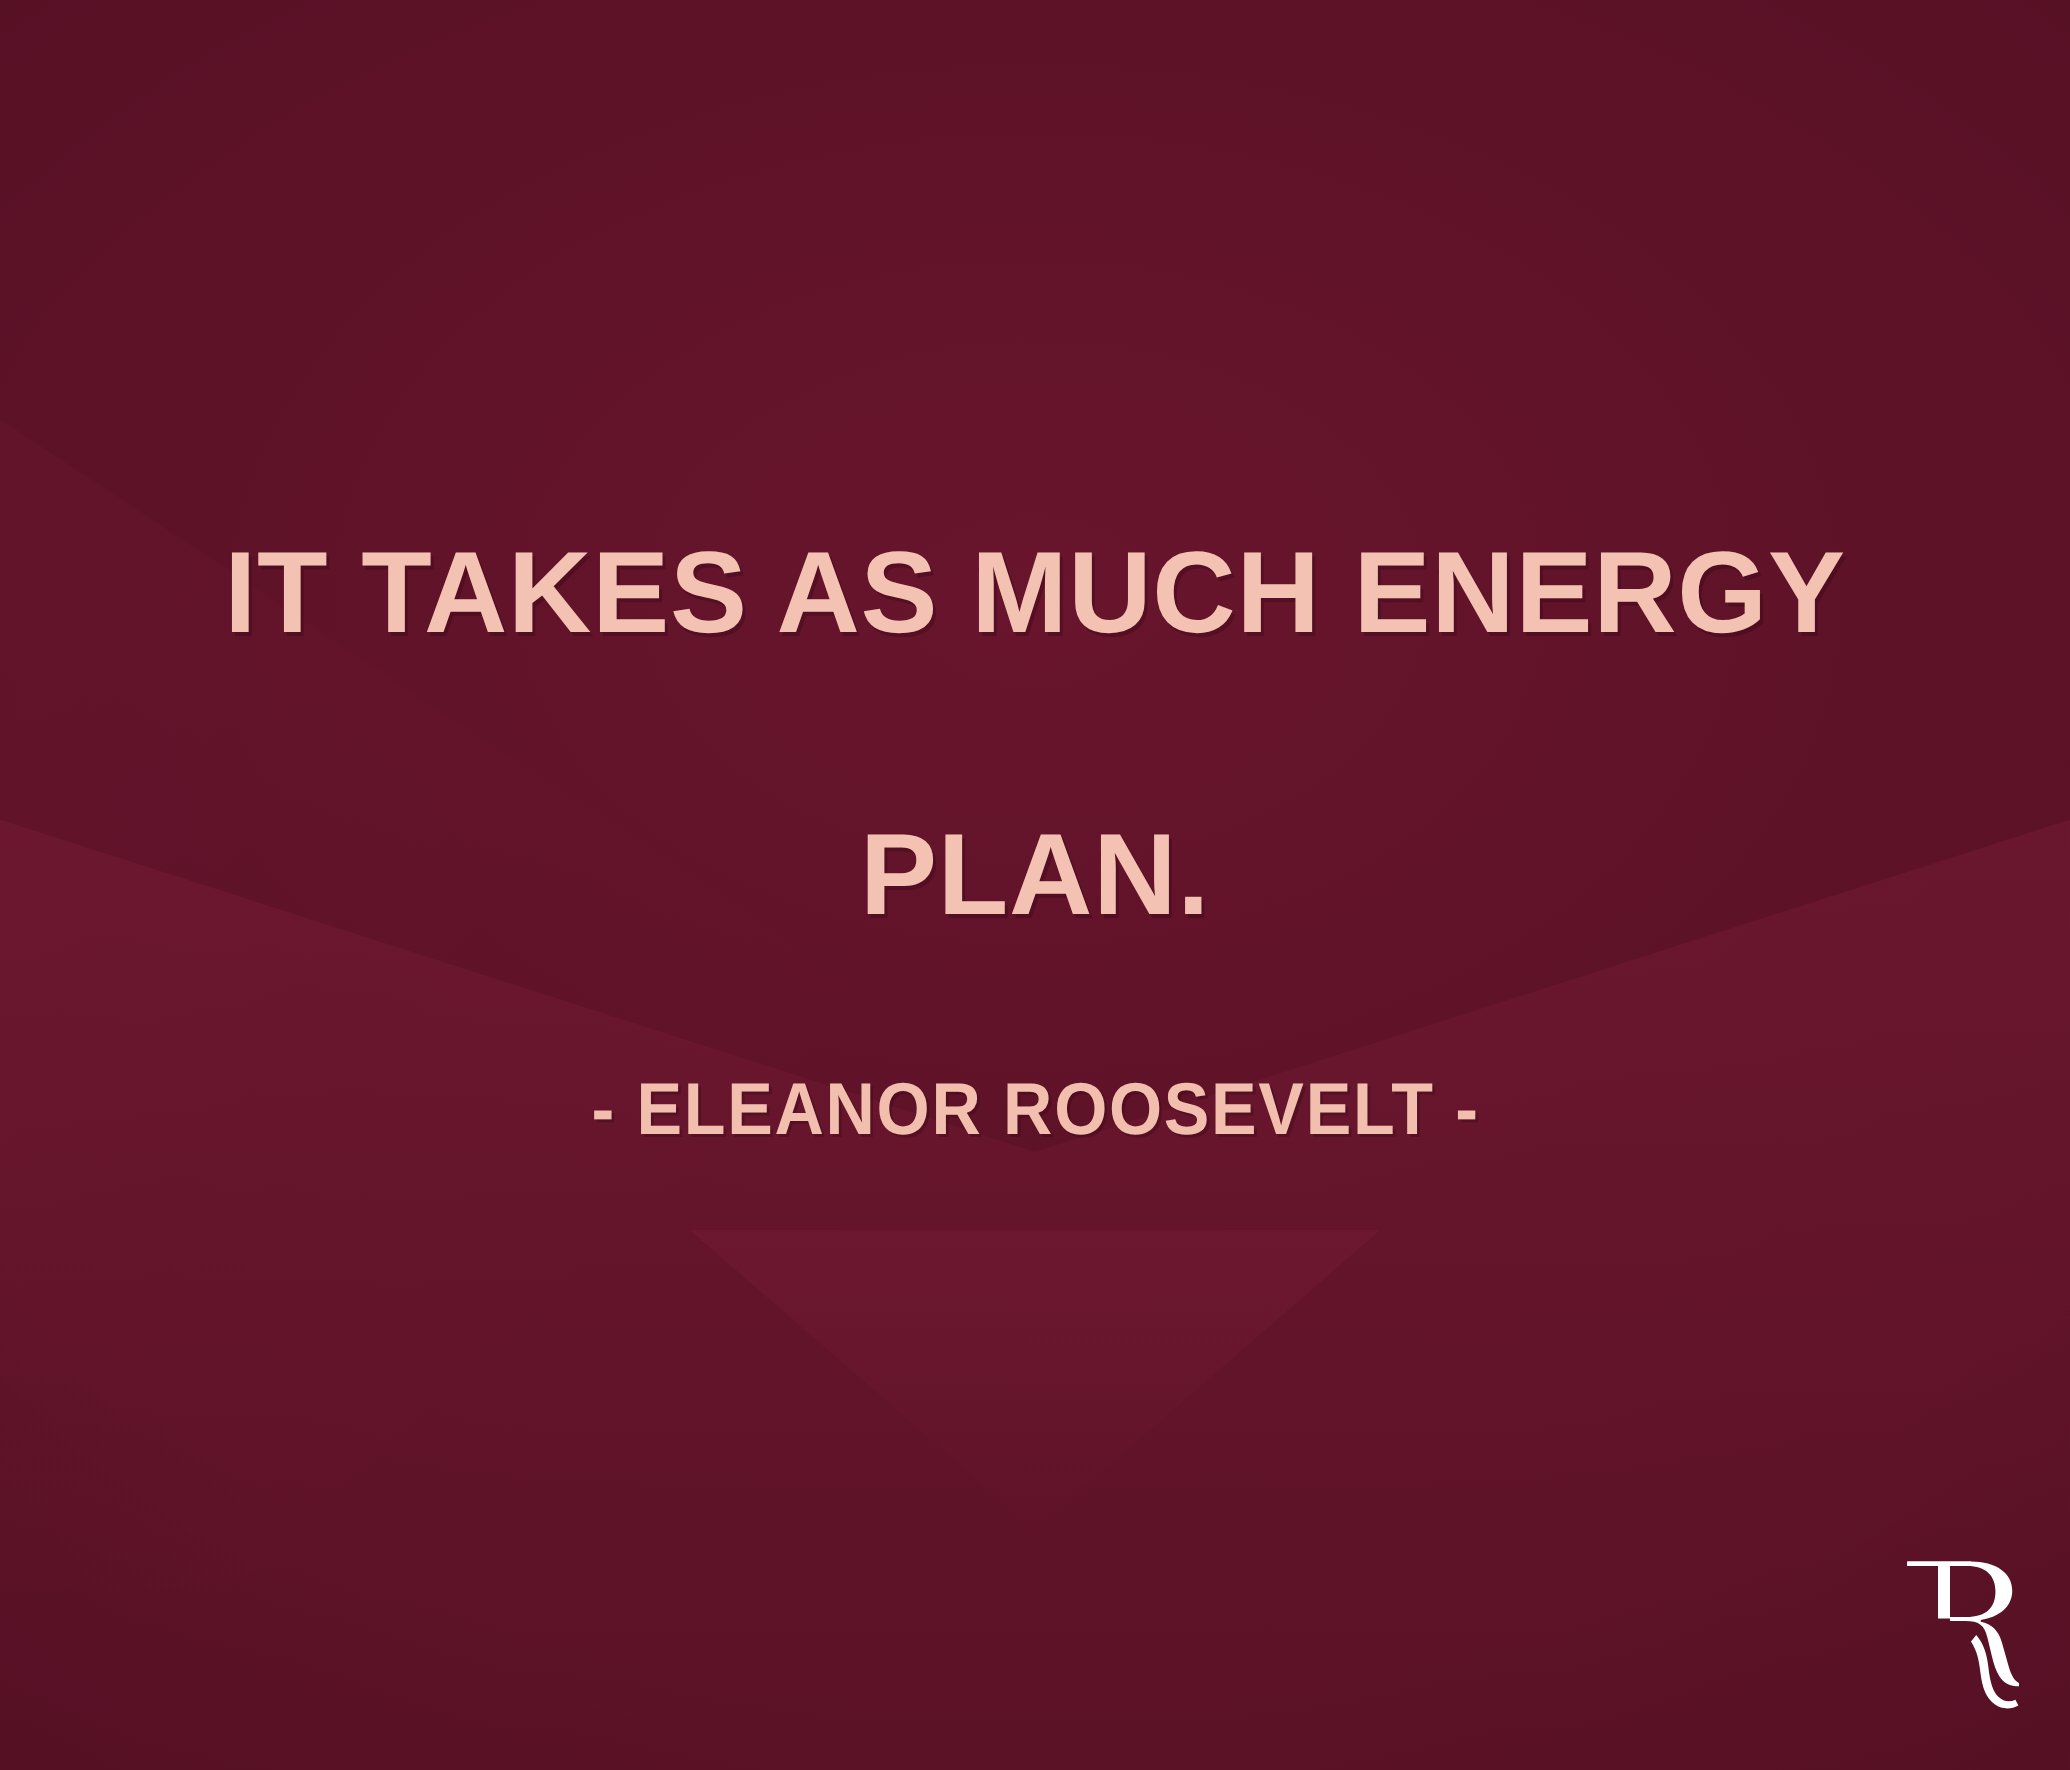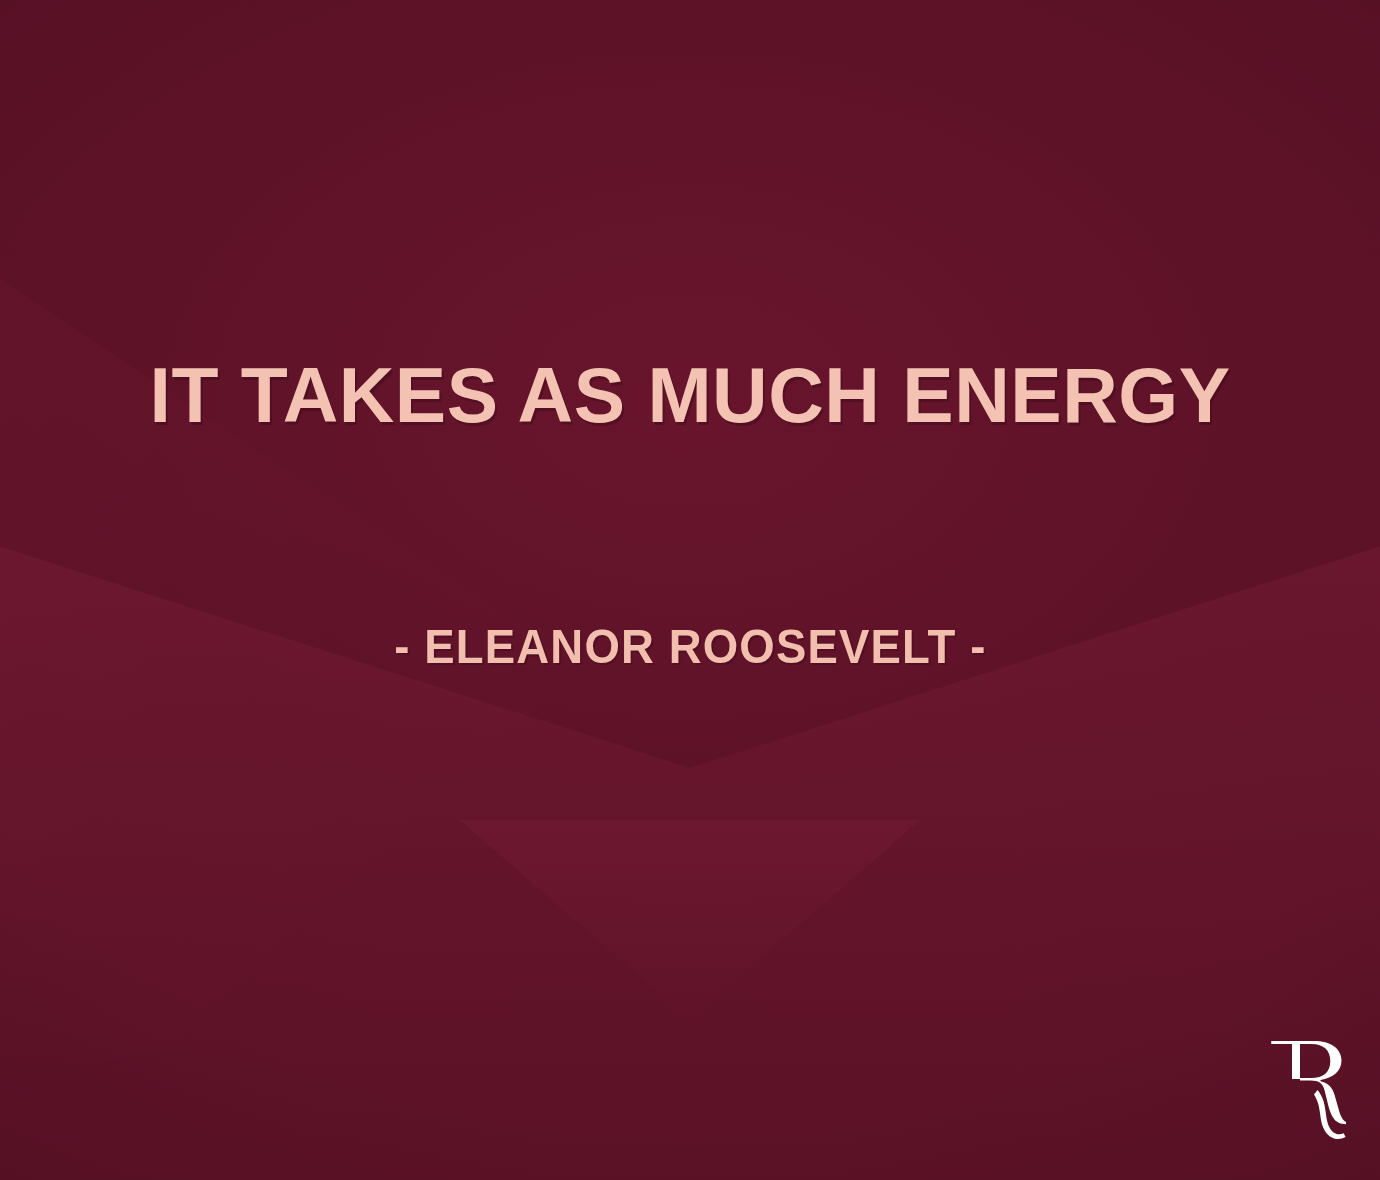--- a/index.html
+++ b/index.html
@@ -160,6 +160,7 @@
     <blockquote class="quote">
       <span>IT TAKES AS MUCH ENERGY</span><br>
       <br>
+      <span>PLAN.</span>
     </blockquote>
 
     <div class="attribution">- ELEANOR ROOSEVELT -</div>

